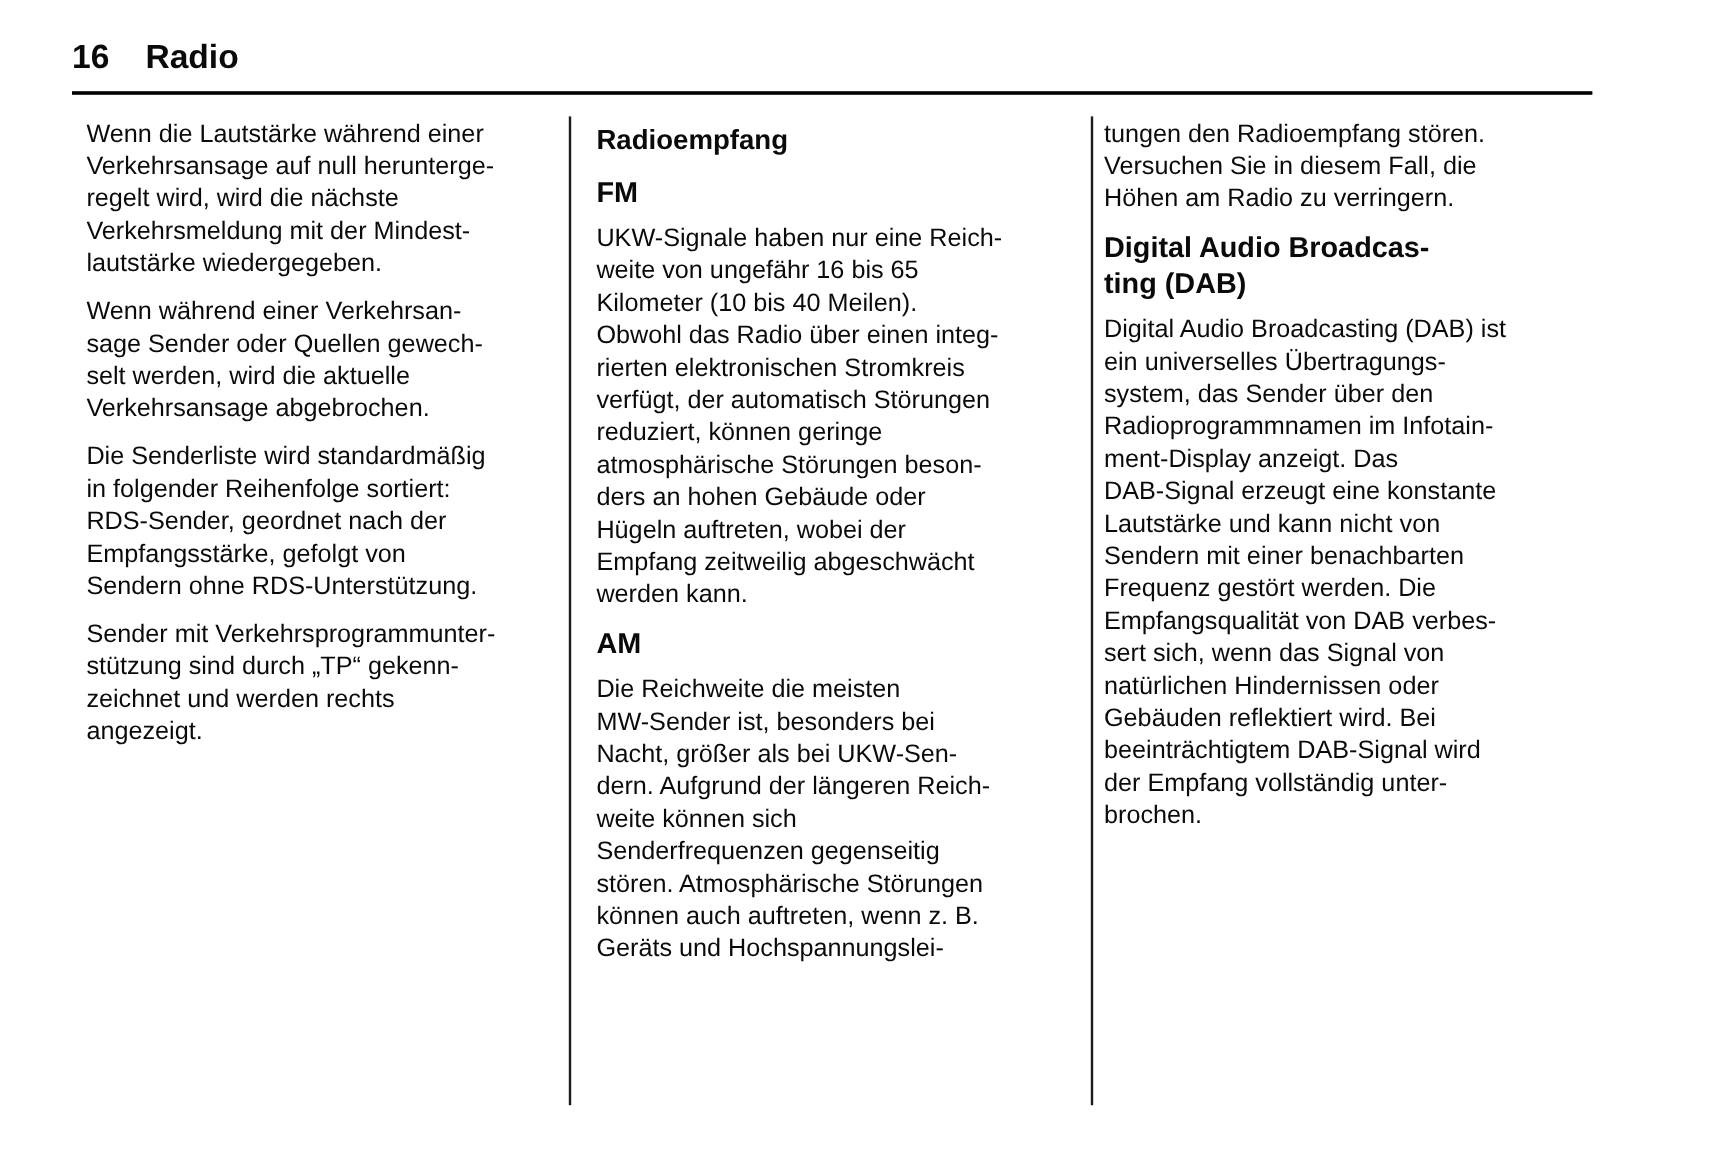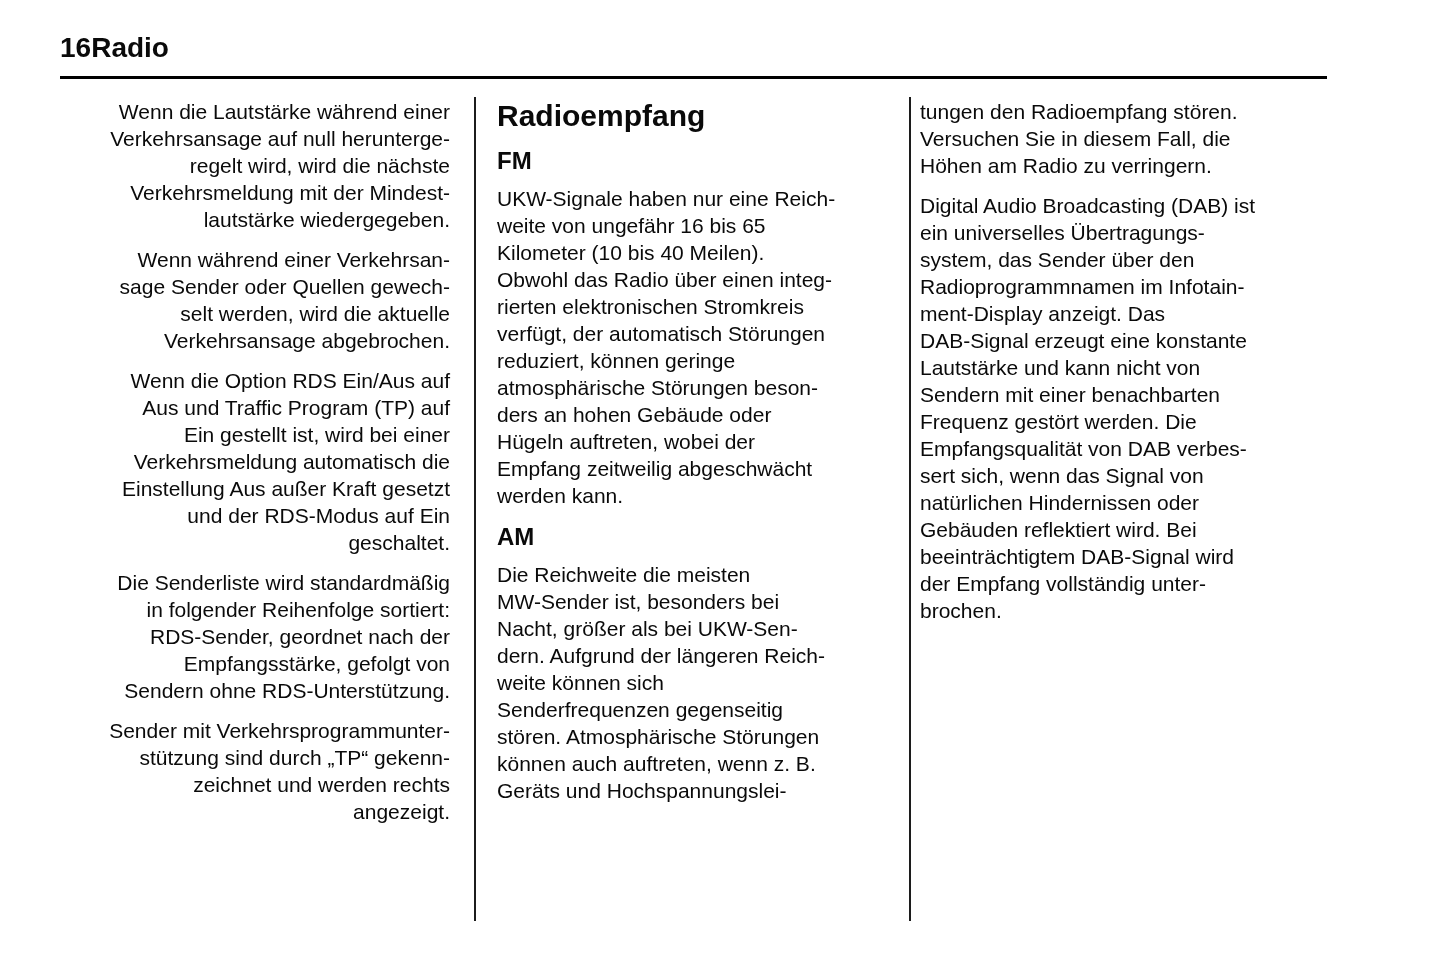--- a/index.html
+++ b/index.html
@@ -24,6 +24,7 @@
     white-space: nowrap;
   }
   .page-header .chapter {
+    margin-left: 30px;
   }
   .header-rule {
     position: absolute;

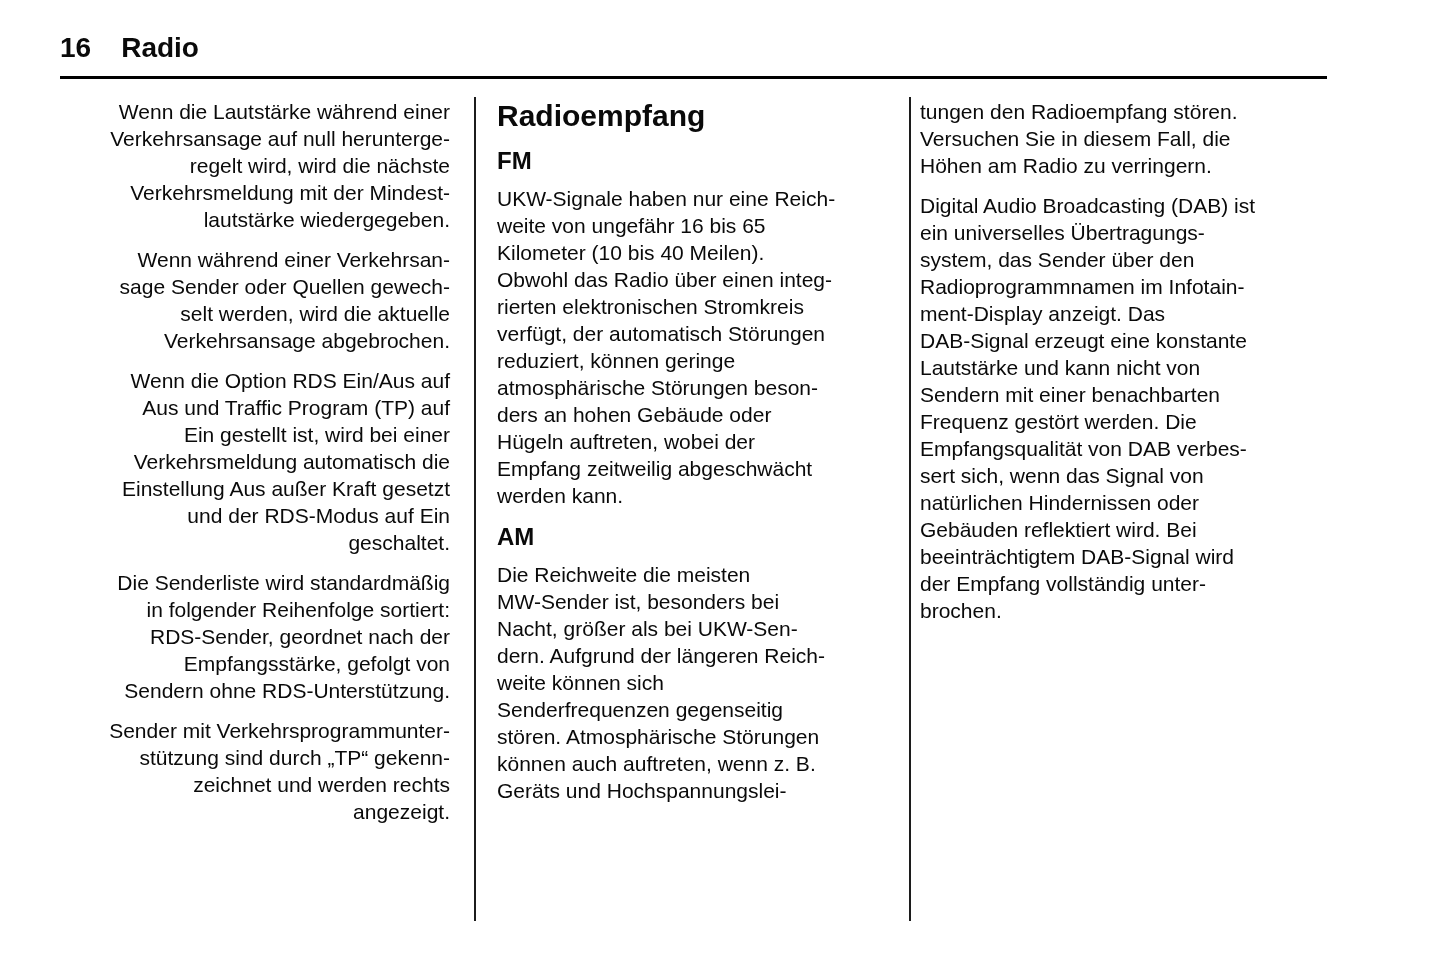--- a/index.html
+++ b/index.html
@@ -44,7 +44,7 @@
     margin: 0 0 13px 0;
     white-space: pre-line;
   }
-  #col1 { left: 48px;  width: 402px; text-align: right; }
+  #col1 { left: 72px;  width: 402px; }
   #col2 { left: 497px; width: 398px; }
   #col3 { left: 920px; width: 400px; }
   .divider {

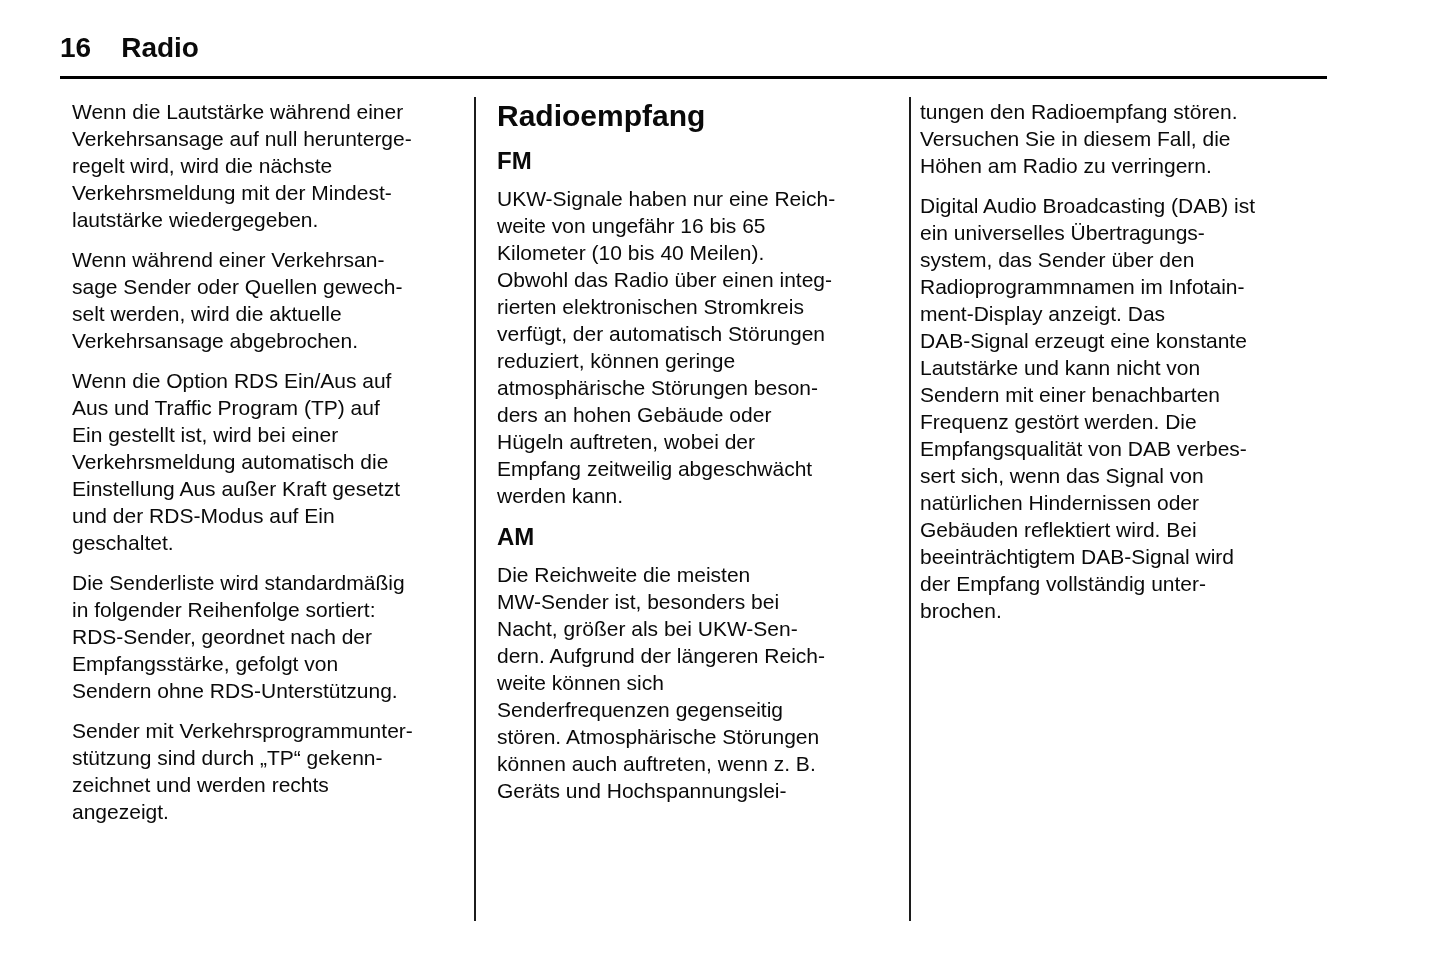--- a/index.html
+++ b/index.html
@@ -57,7 +57,7 @@
   #divider1 { left: 474px; }
   #divider2 { left: 909px; }
   h1.sec {
-    font-size: 30px;
+    font-size: 23px;
     line-height: 36px;
     font-weight: bold;
     margin: 0 0 12px 0;

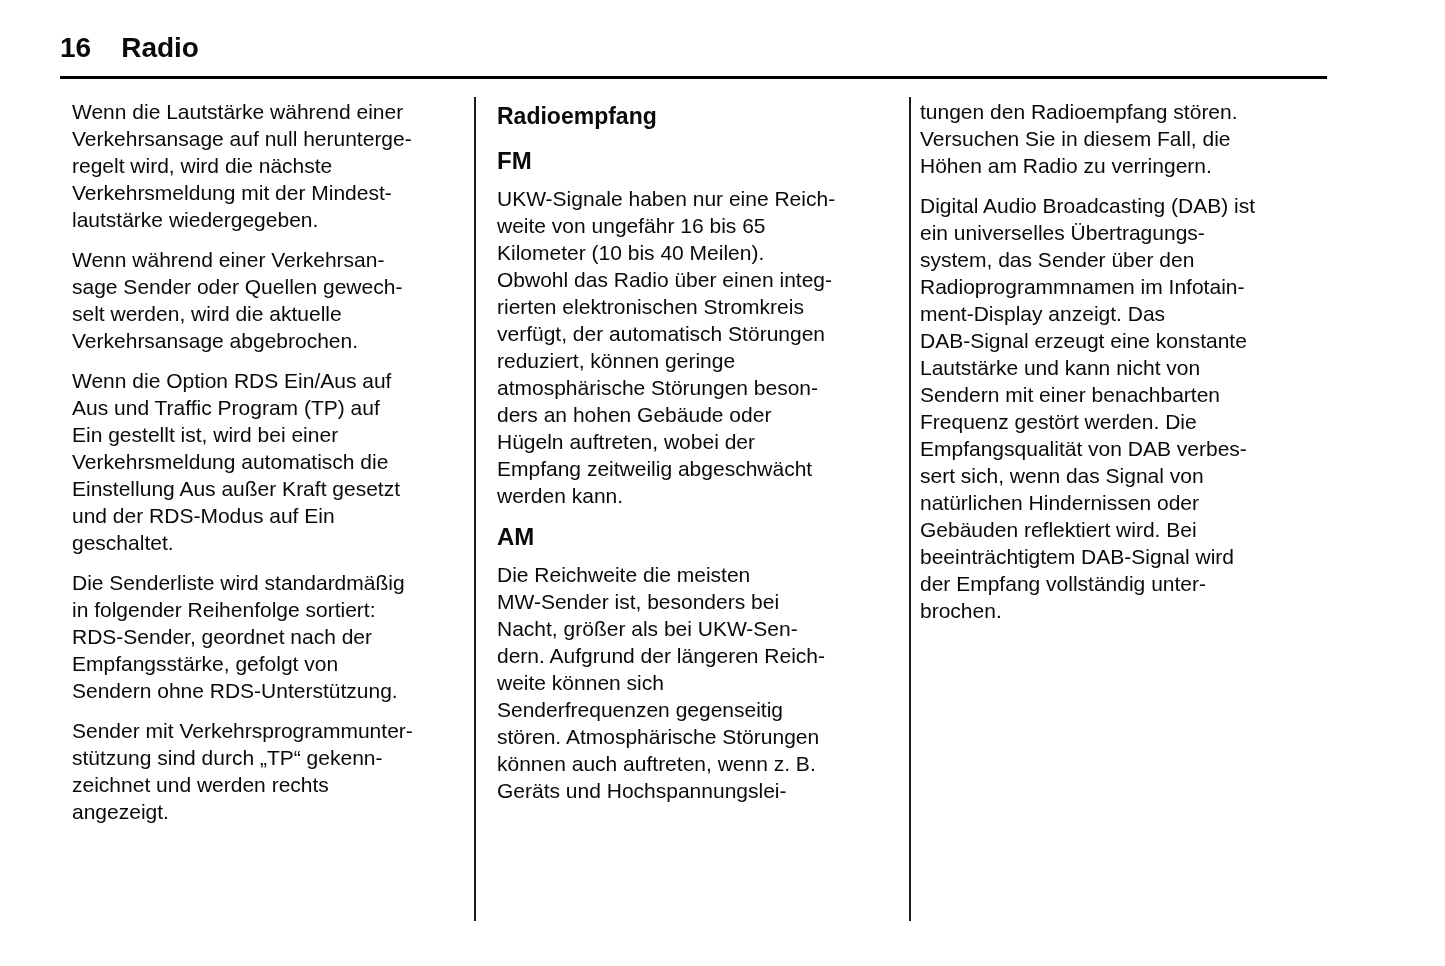--- a/index.html
+++ b/index.html
@@ -143,6 +143,8 @@
   <p>tungen den Radioempfang stören.
 Versuchen Sie in diesem Fall, die
 Höhen am Radio zu verringern.</p>
+  <h2 class="sec">Digital Audio Broadcas-
+ting (DAB)</h2>
   <p>Digital Audio Broadcasting (DAB) ist
 ein universelles Übertragungs-
 system, das Sender über den

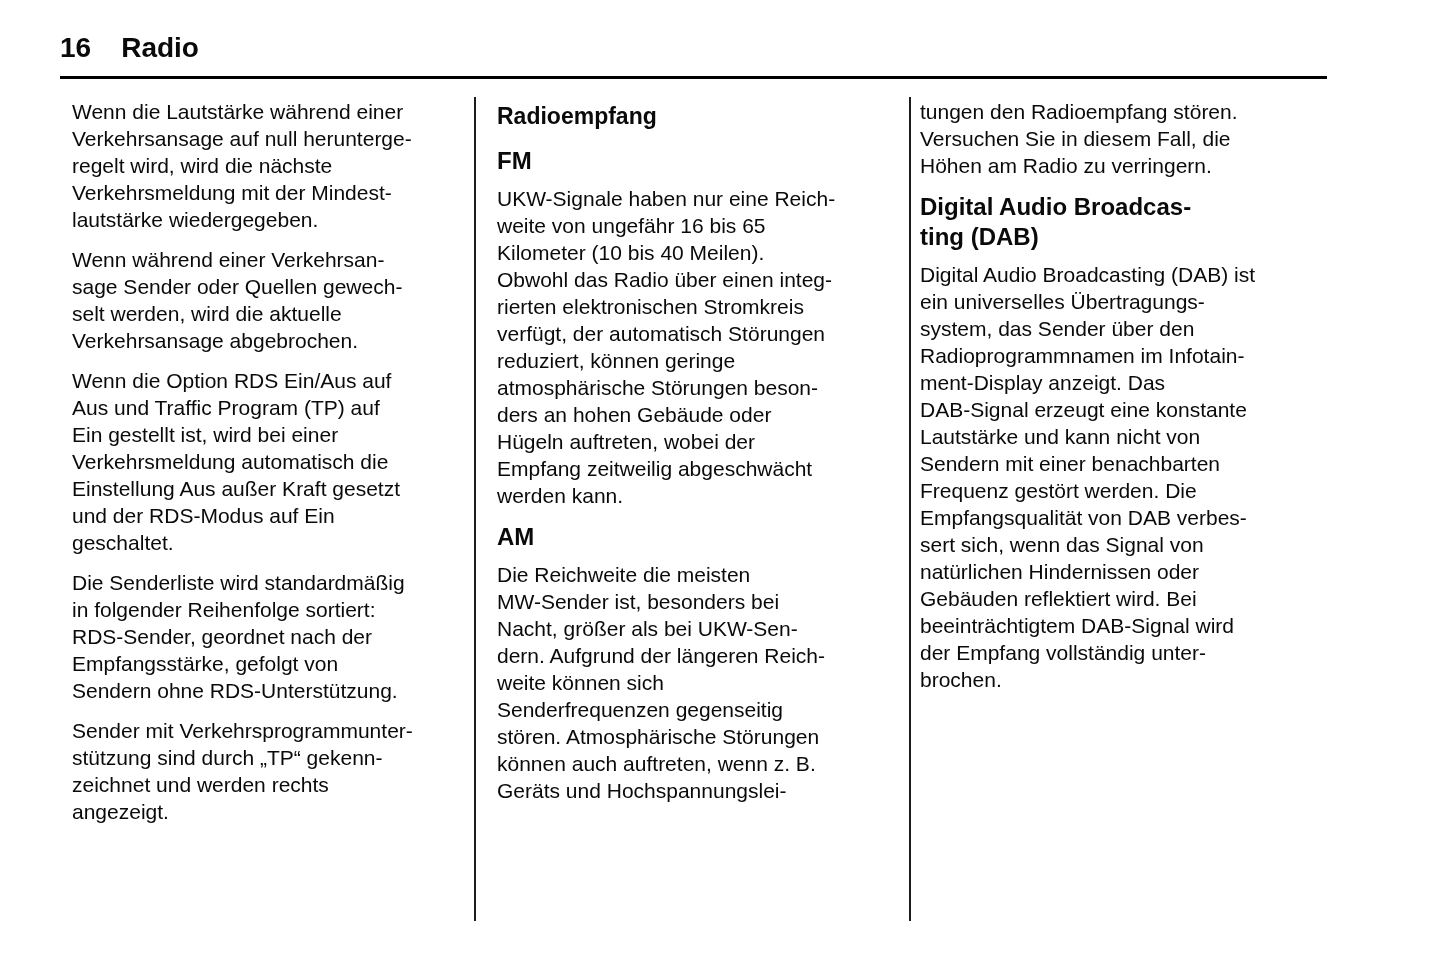--- a/index.html
+++ b/index.html
@@ -90,13 +90,6 @@
 sage Sender oder Quellen gewech-
 selt werden, wird die aktuelle
 Verkehrsansage abgebrochen.</p>
-  <p>Wenn die Option RDS Ein/Aus auf
-Aus und Traffic Program (TP) auf
-Ein gestellt ist, wird bei einer
-Verkehrsmeldung automatisch die
-Einstellung Aus außer Kraft gesetzt
-und der RDS-Modus auf Ein
-geschaltet.</p>
   <p>Die Senderliste wird standardmäßig
 in folgender Reihenfolge sortiert:
 RDS-Sender, geordnet nach der

